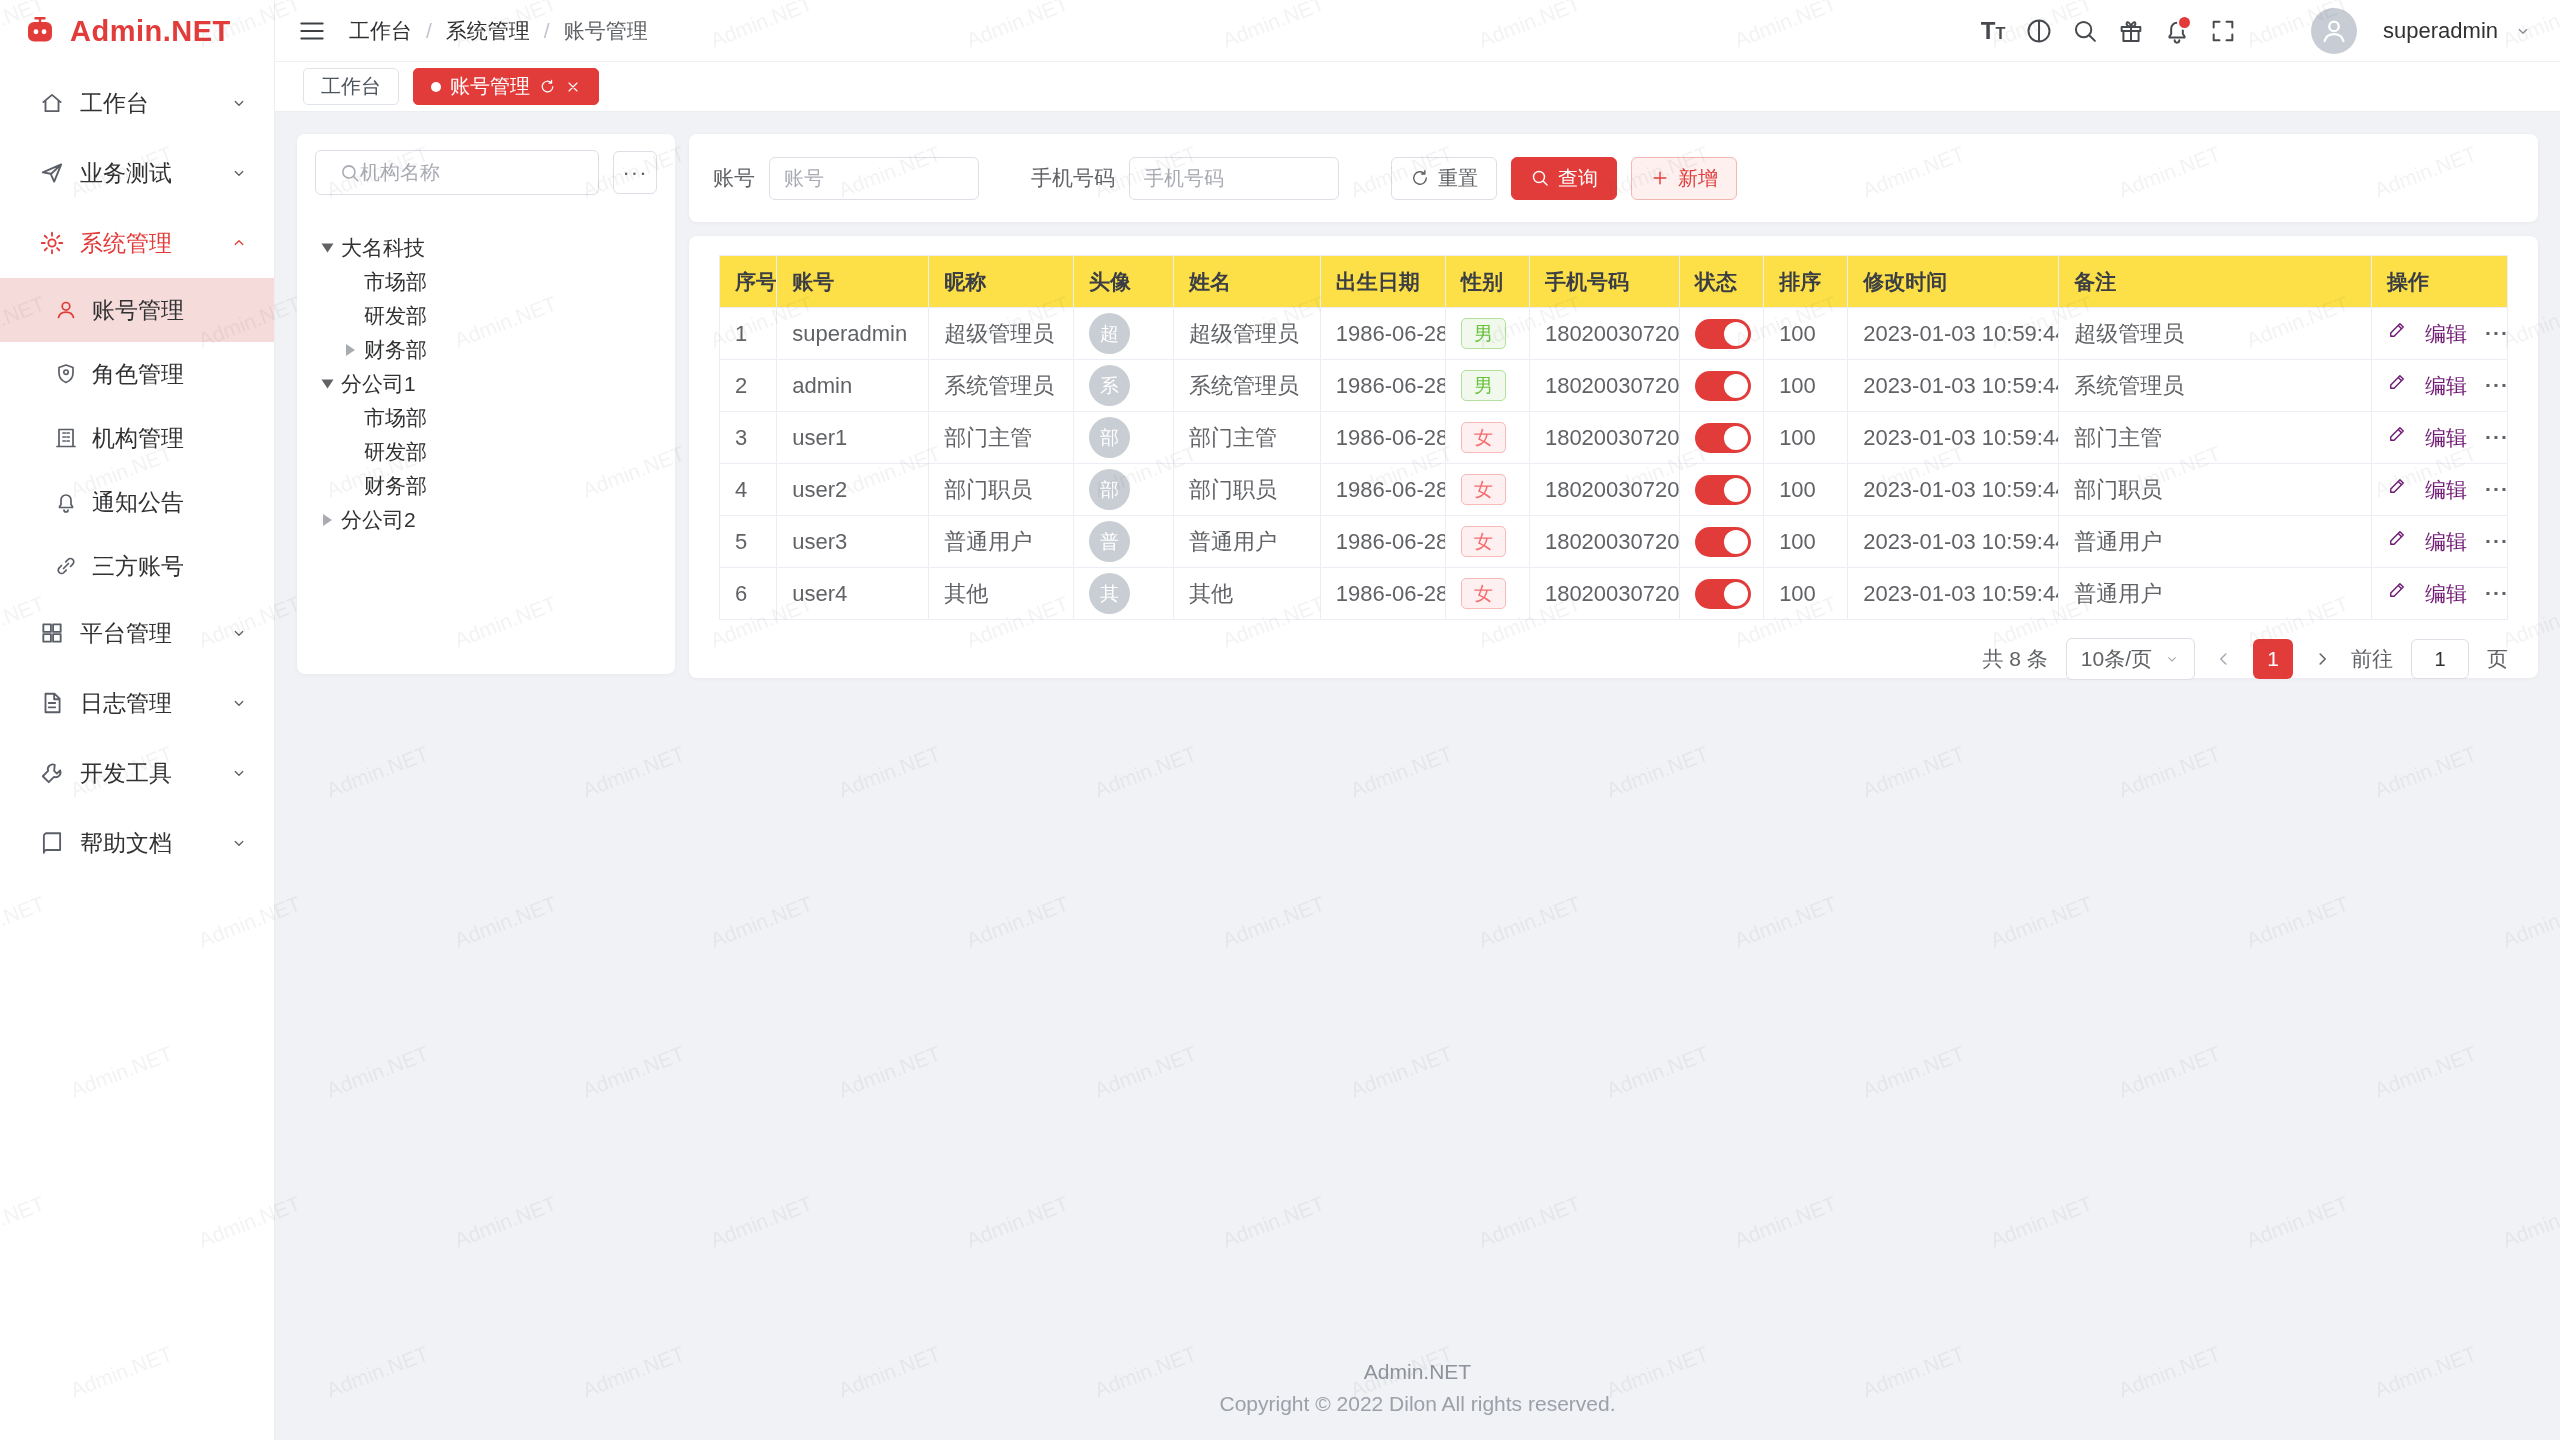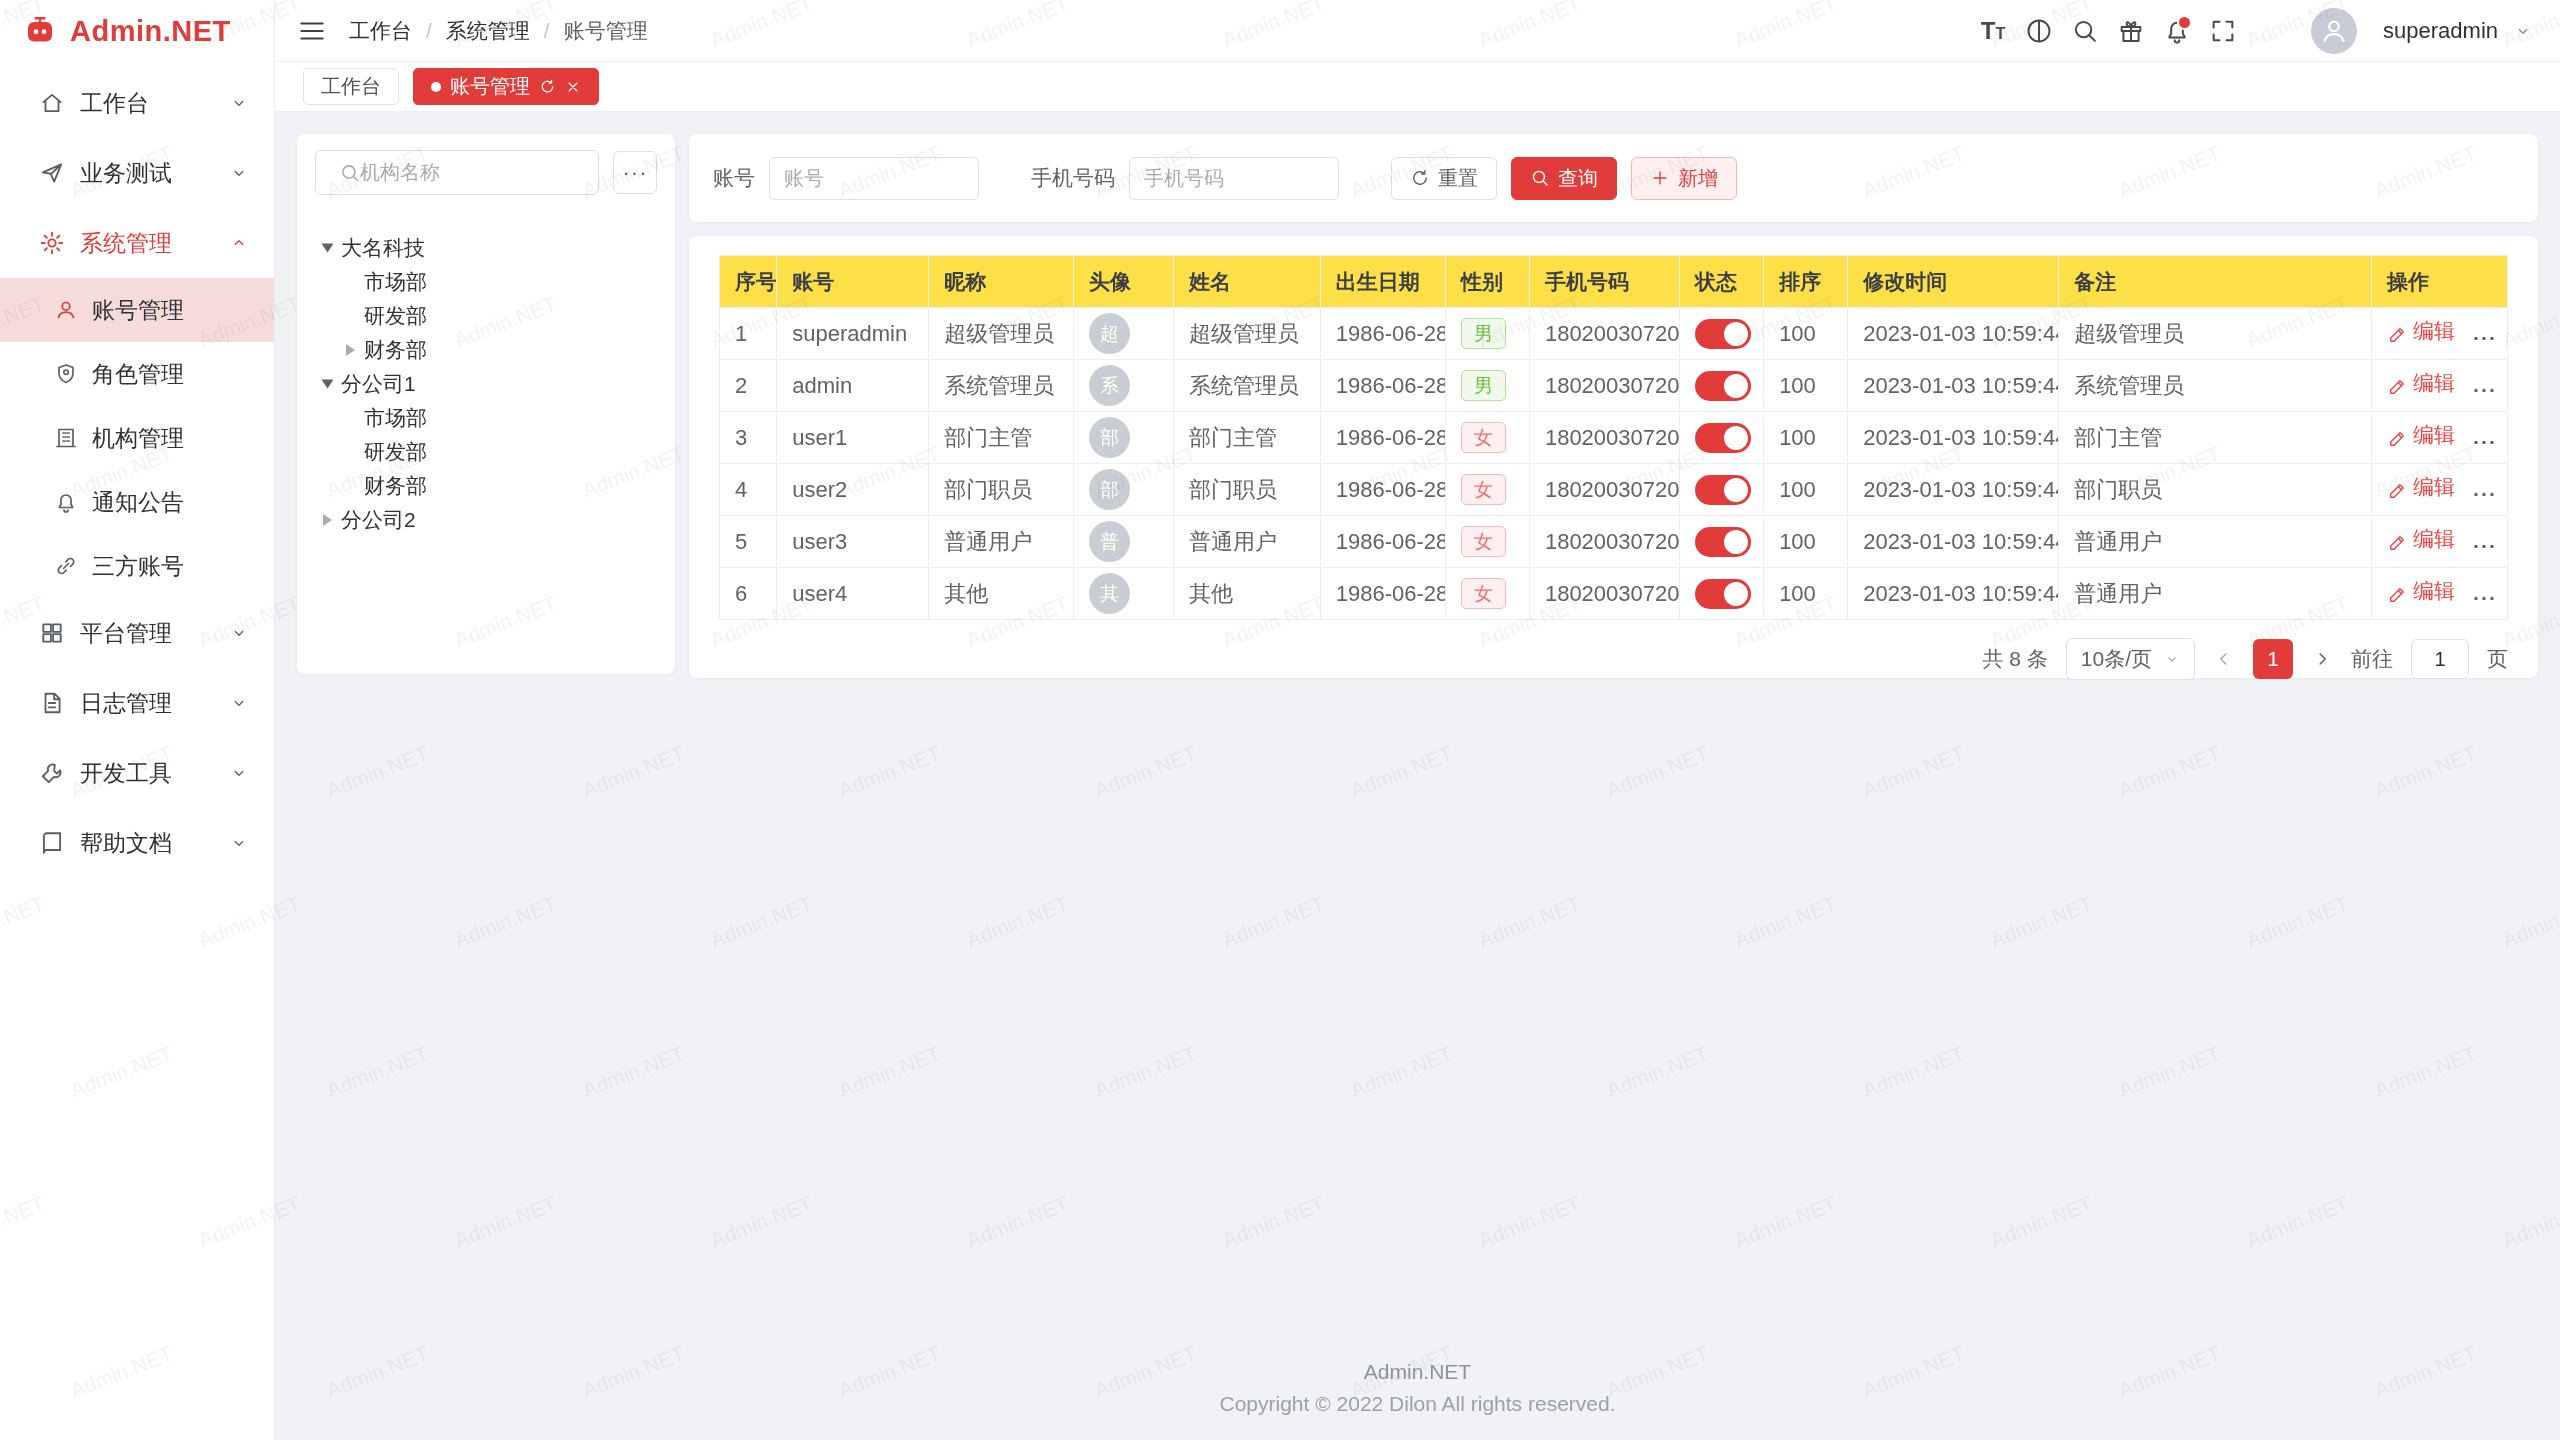--- a/index.html
+++ b/index.html
@@ -76,7 +76,7 @@
 .tag.female{color:#f56c6c;background:#fef0f0;border:1px solid #f8b9b9}
 .switch{display:inline-block;width:56px;height:30px;border-radius:15px;background:#e23c3a;position:relative;cursor:pointer;vertical-align:middle}
 .switch .knob{position:absolute;right:3px;top:3px;width:24px;height:24px;border-radius:50%;background:#fff}
-.edit-link{color:#ef4444;display:inline-flex;align-items:flex-end;gap:6px;font-size:21px;cursor:pointer}
+.edit-link{color:#701a75;display:inline-flex;align-items:flex-start;gap:18px;font-size:21px;cursor:pointer}
 .more-btn{color:#606266;margin-left:18px;font-weight:bold;letter-spacing:1px;cursor:pointer;font-size:21px}
 
 .pagination{margin-top:18px;display:flex;align-items:center;justify-content:flex-end;gap:18px;font-size:21px;color:#606266}

